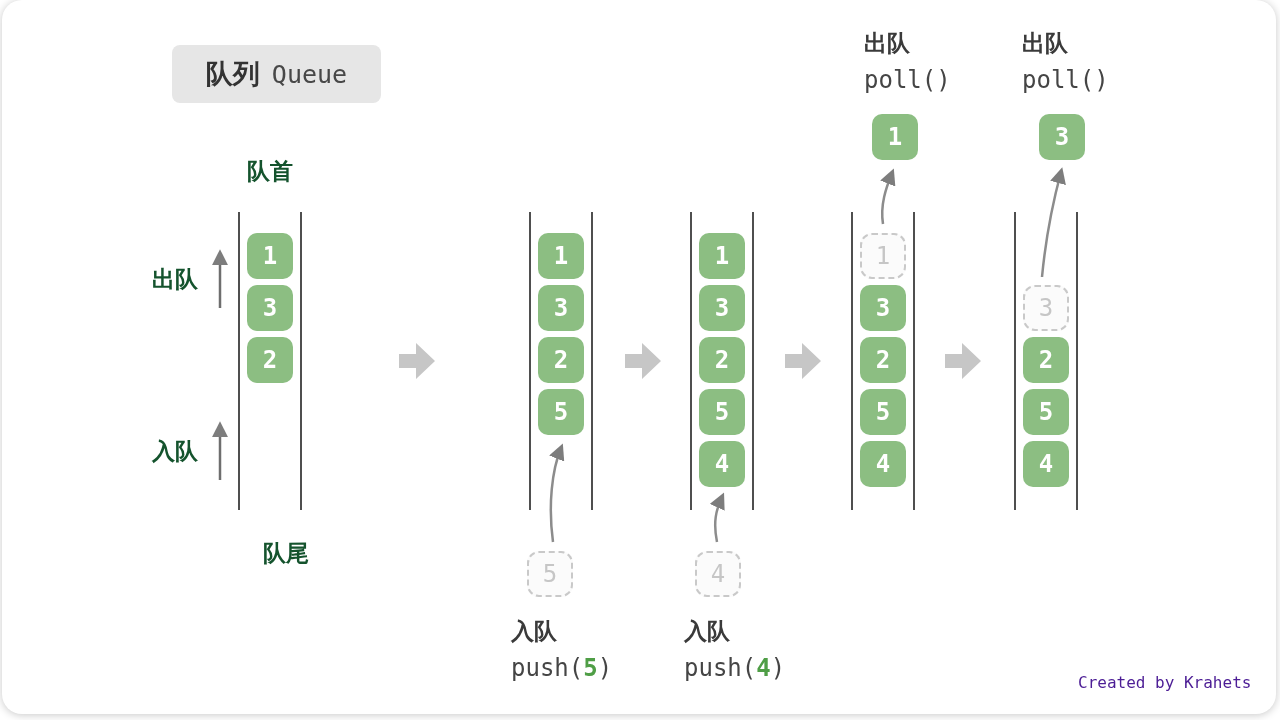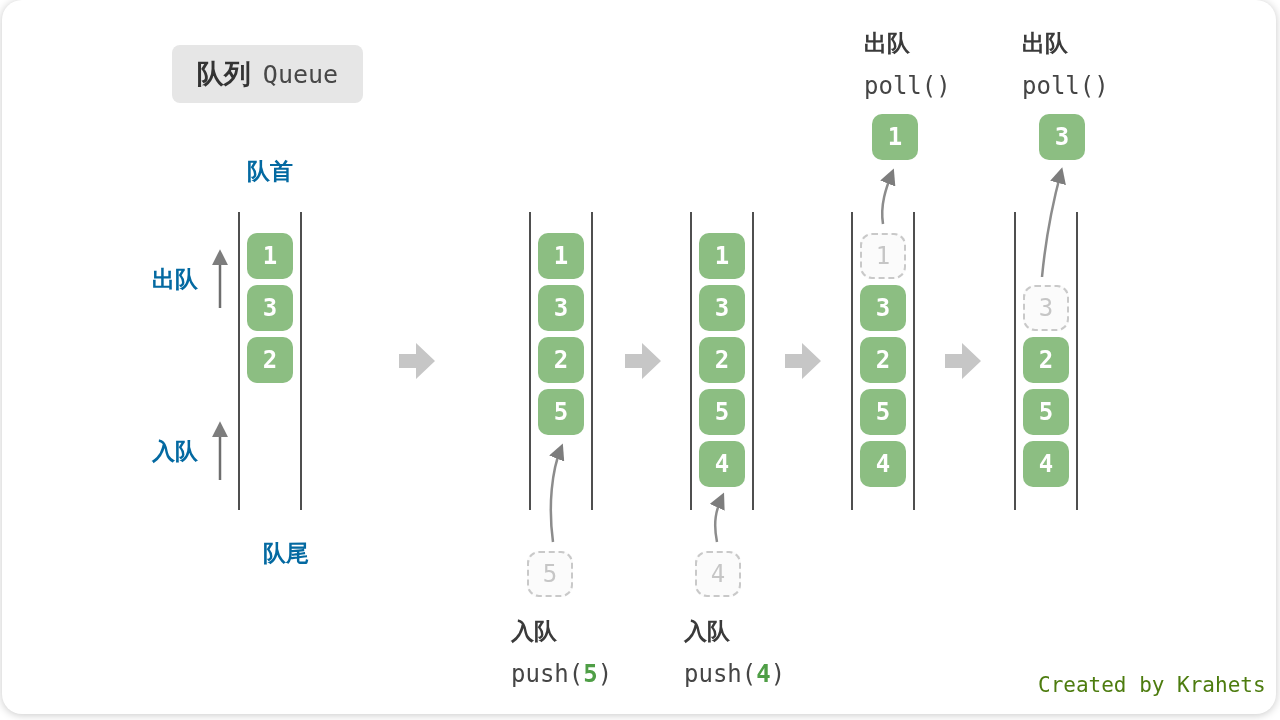--- a/index.html
+++ b/index.html
@@ -22,7 +22,7 @@
   .badge {
     position: absolute;
     left: 170px; top: 45px;
-    width: 191px; height: 58px;
+    width: 209px; height: 58px;
     background: #e6e6e6;
     border-radius: 8px;
     display: flex; align-items: center; justify-content: center;

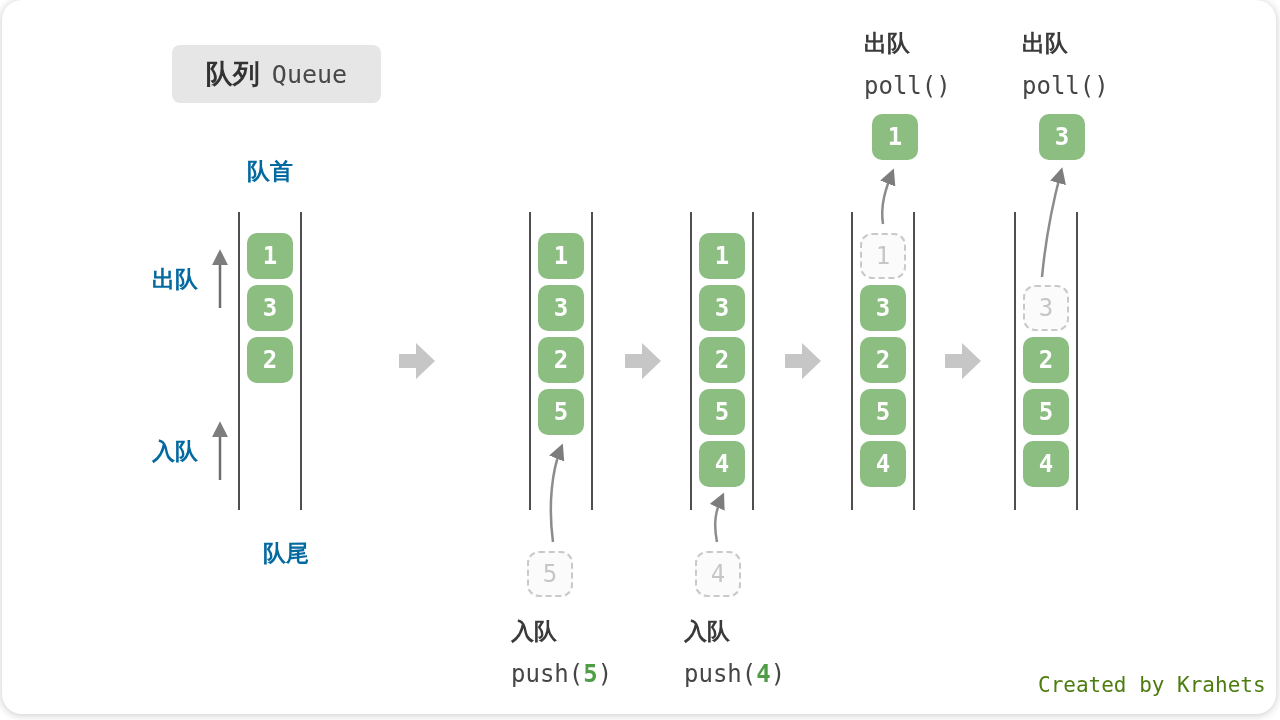--- a/index.html
+++ b/index.html
@@ -78,7 +78,7 @@
   .op .op-code {
     font-family: "DejaVu Sans Mono", "Liberation Mono", monospace;
     font-size: 24px; color: #454545;
-    height: 32px; line-height: 32px; margin-top: 6px;
+    height: 32px; line-height: 32px;
   }
   .op .op-code .arg { color: #4f9e46; font-weight: 700; }
 

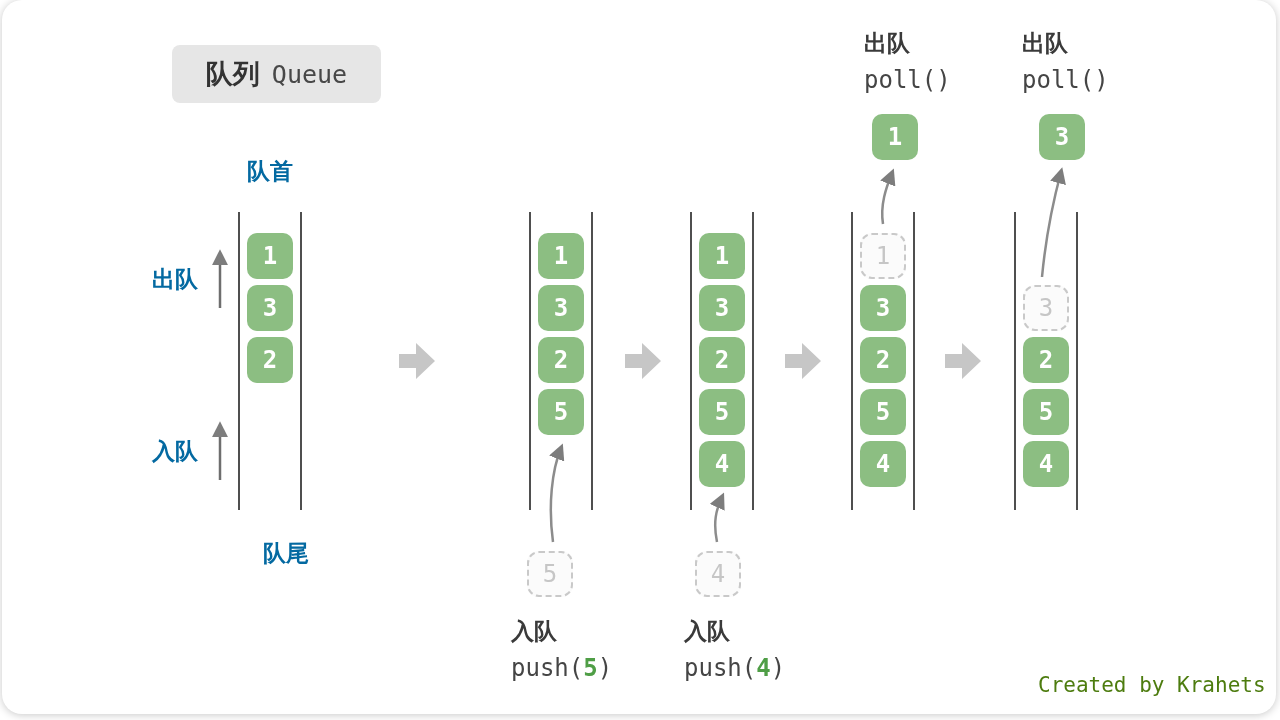--- a/index.html
+++ b/index.html
@@ -34,7 +34,7 @@
   
   .cn-label {
     position: absolute;
-    font-size: 23px; font-weight: 700; color: #0369a1;
+    font-size: 23px; font-weight: 700; color: #14532d;
     white-space: nowrap;
   }
   .centered { width: 92px; text-align: center; }

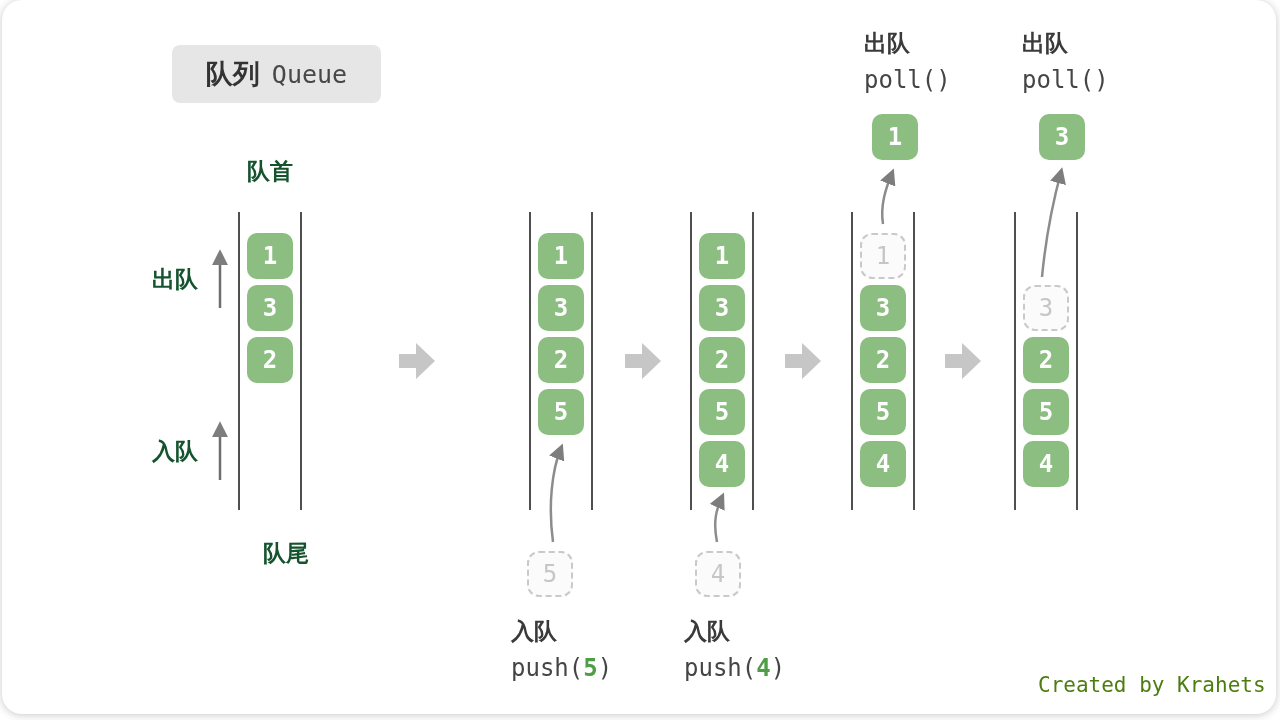--- a/index.html
+++ b/index.html
@@ -84,10 +84,10 @@
 
   .watermark {
     position: absolute;
-    left: 1036px; top: 673px;
+    left: 1076px; top: 673px;
     font-family: "DejaVu Sans Mono", "Liberation Mono", monospace;
-    font-size: 21px;
-    color: #4d7c0f;
+    font-size: 16px;
+    color: #4c1d95;
     white-space: nowrap;
   }
 

